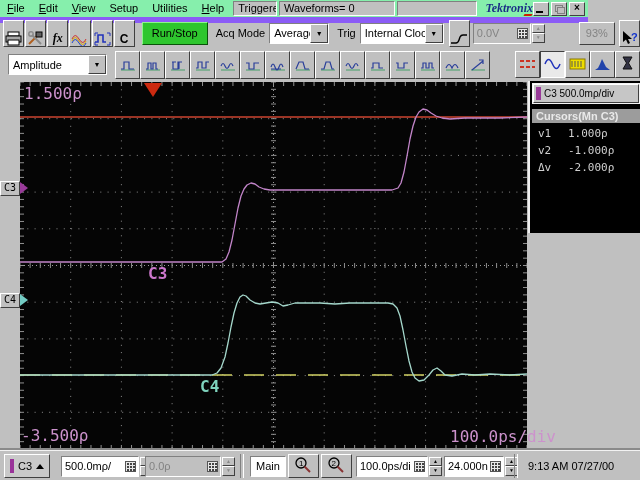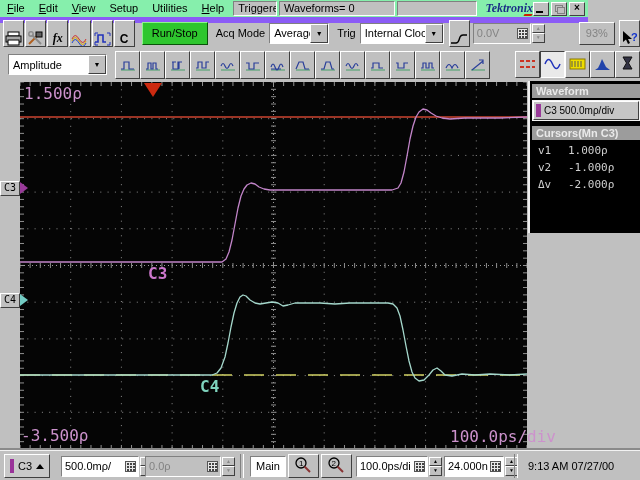--- a/index.html
+++ b/index.html
@@ -696,7 +696,6 @@
   </div>
 
   <div class="rpanel">
-    <div class="phead">Waveform</div>
     <div id="channel-list">
         <div class="ch-btn sel">
           <span class="ch-stripe" style="background:#993a99"></span>

